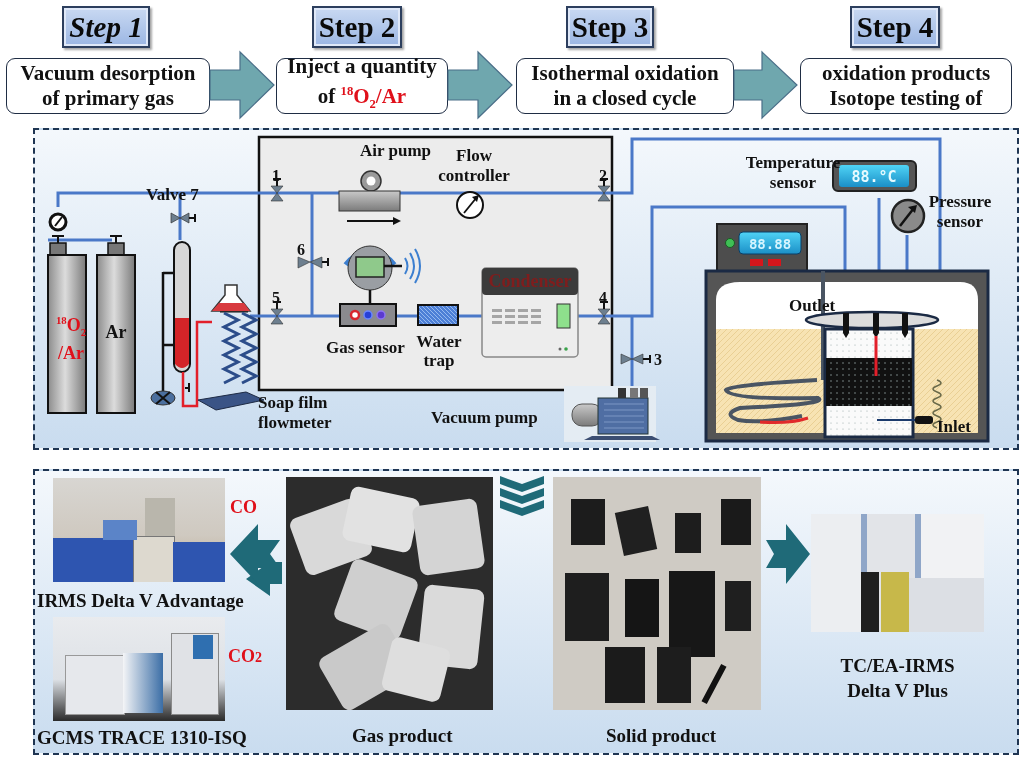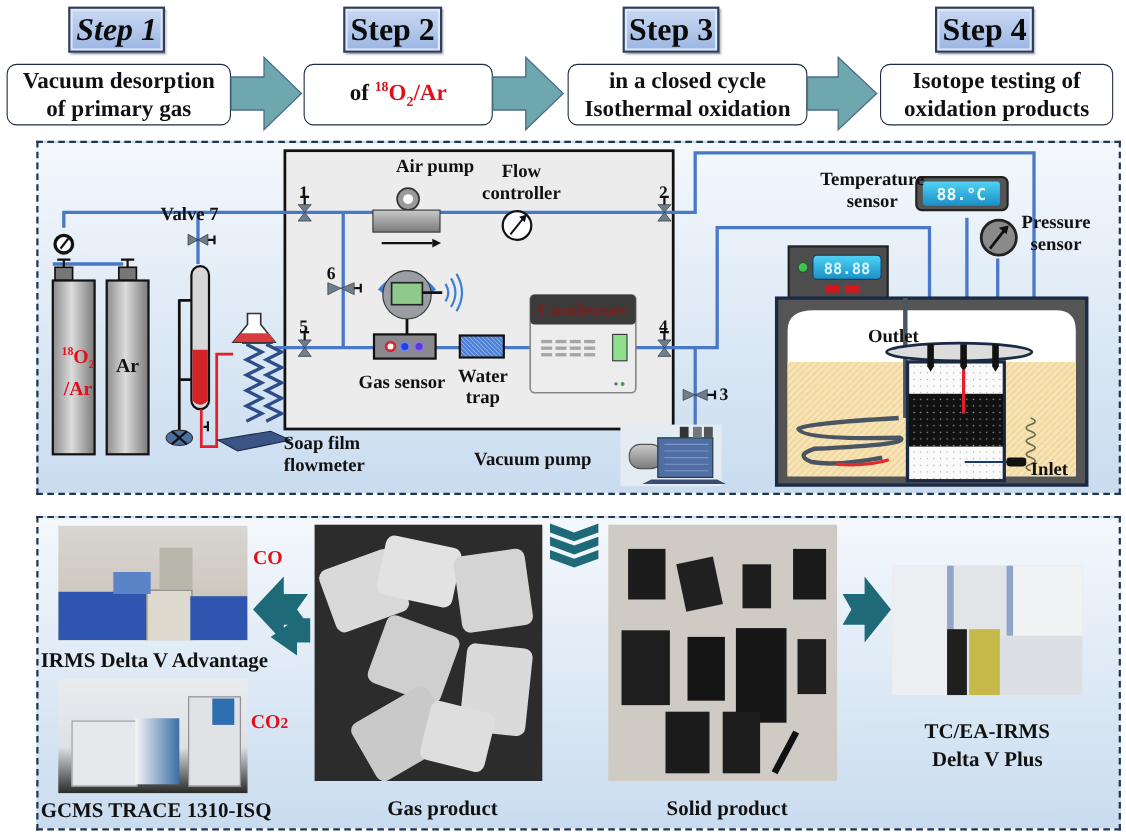--- a/index.html
+++ b/index.html
@@ -33,6 +33,7 @@
   <span>of primary gas</span>
 </div>
 <div class="step-box" style="left:276px;top:58px;width:170px;">
+  <span>Inject a quantity</span>
   <span><span>of </span> <span class="red"><sup>18</sup><span>O</span><sub>2</sub><span>/Ar</span></span></span>
 </div>
 <div class="step-box" style="left:516px;top:58px;width:216px;">

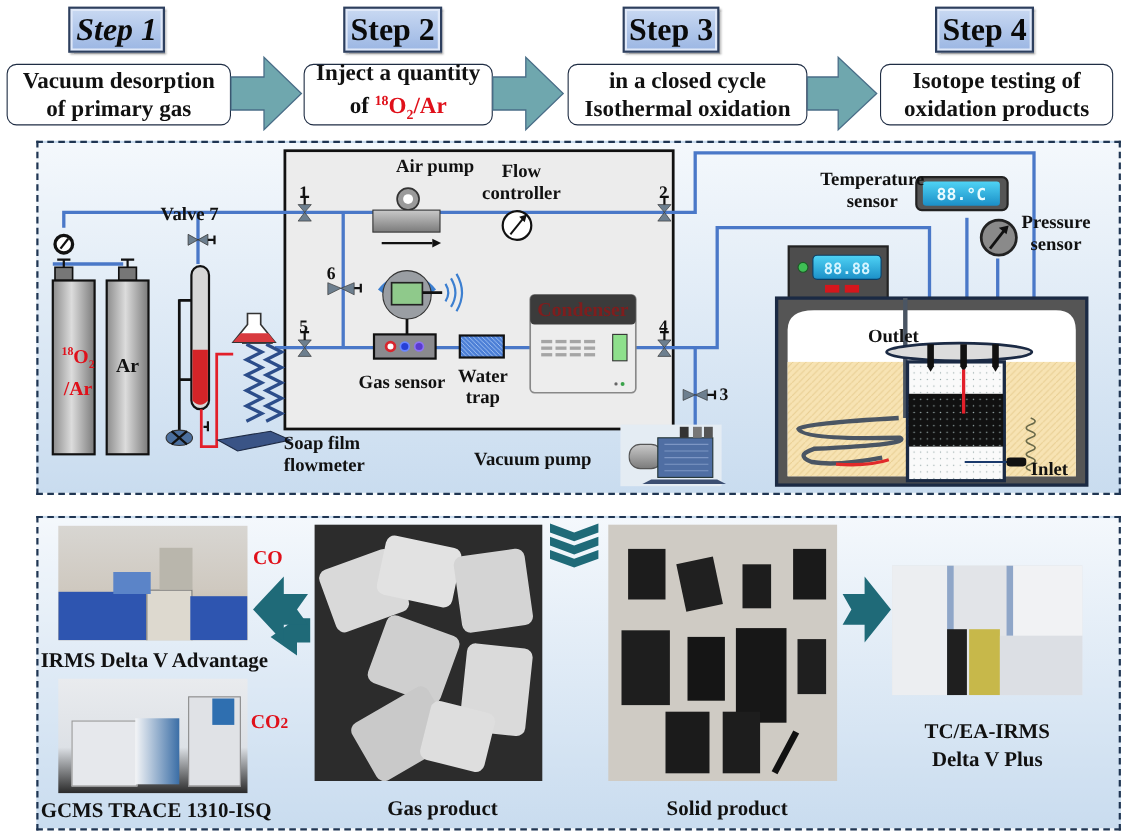--- a/index.html
+++ b/index.html
@@ -37,8 +37,8 @@
   <span><span>of </span> <span class="red"><sup>18</sup><span>O</span><sub>2</sub><span>/Ar</span></span></span>
 </div>
 <div class="step-box" style="left:516px;top:58px;width:216px;">
+  <span>Isothermal oxidation</span>
   <span>in a closed cycle</span>
-  <span>Isothermal oxidation</span>
 </div>
 <div class="step-box" style="left:800px;top:58px;width:210px;">
   <span>Isotope testing of</span>

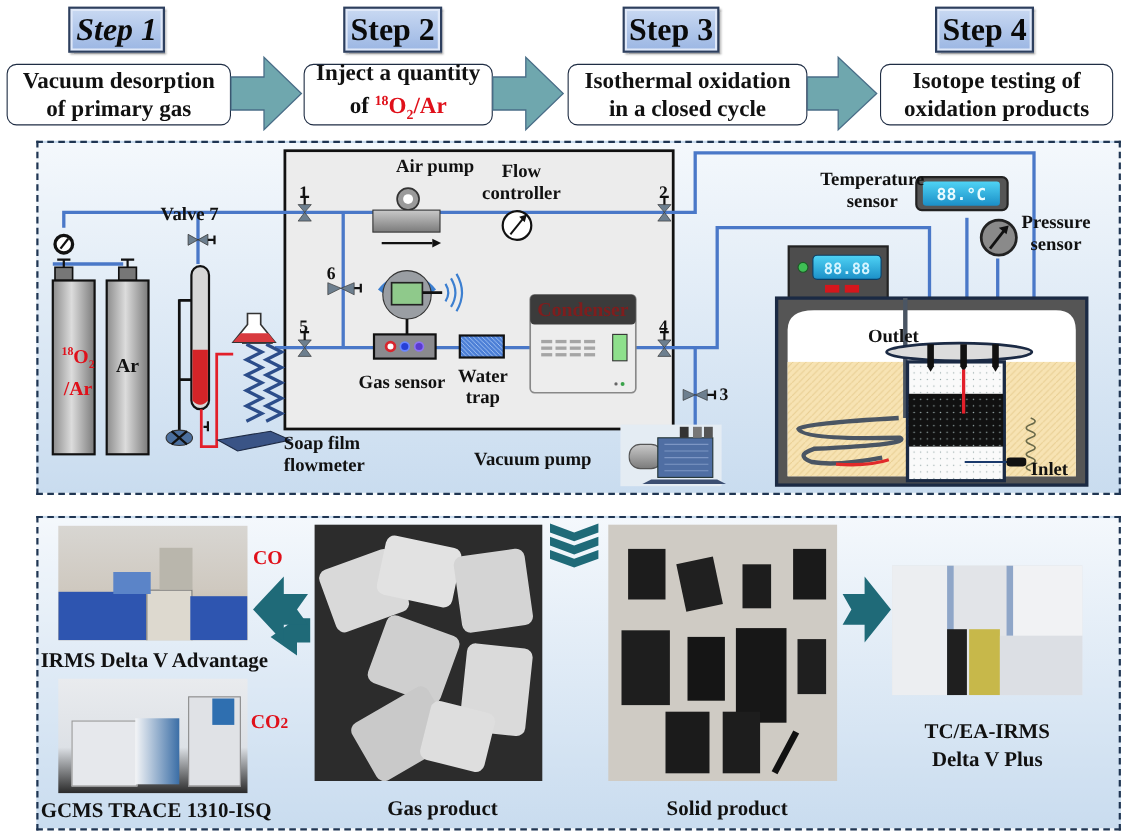--- a/index.html
+++ b/index.html
@@ -41,8 +41,8 @@
   <span>in a closed cycle</span>
 </div>
 <div class="step-box" style="left:800px;top:58px;width:210px;">
+  <span>oxidation products</span>
   <span>Isotope testing of</span>
-  <span>oxidation products</span>
 </div>
 
 <svg class="abs" style="left:0;top:0" width="1024" height="125">

